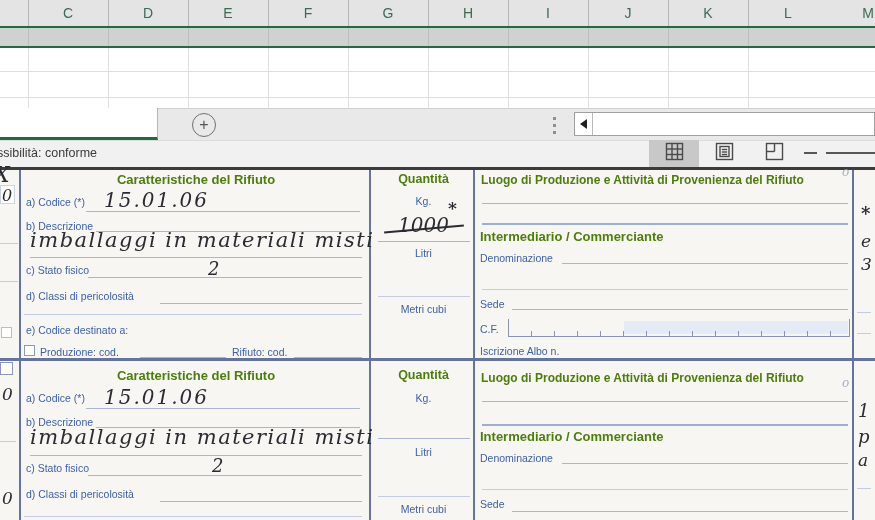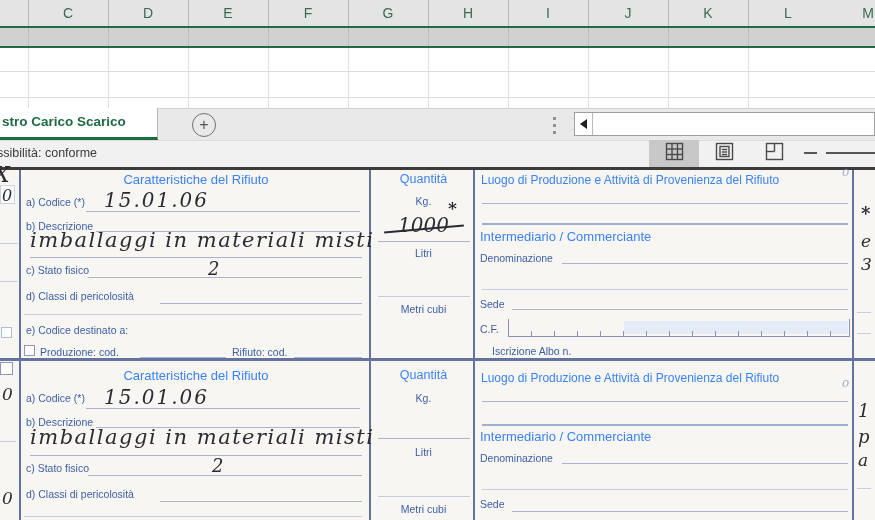--- a/index.html
+++ b/index.html
@@ -90,7 +90,6 @@
 
   <div class="abs tabbar"></div>
   <div class="abs activetab"></div>
-  <div class="abs tabtext">stro Carico Scarico</div>
   <div class="abs plusbtn">+</div>
   <div class="abs dot" style="top:117px"></div>
   <div class="abs dot" style="top:124px"></div>

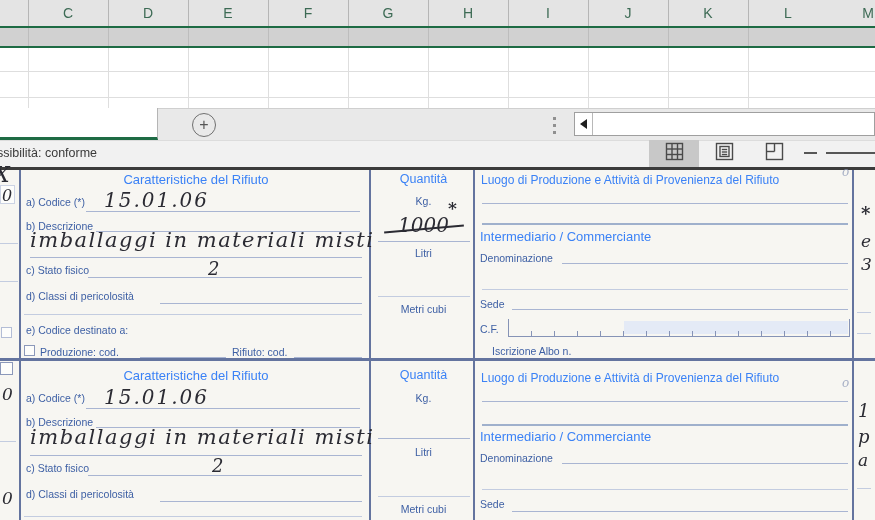--- a/index.html
+++ b/index.html
@@ -47,7 +47,7 @@
   .secdiv{top:358px;left:0;width:875px;height:3px;background:#64749f;}
 
   .lbl{position:absolute;font-size:10.5px;line-height:13px;color:#3d5fa4;white-space:nowrap;}
-  .hdr{position:absolute;font-weight:normal;color:#3b82f6;white-space:nowrap;}
+  .hdr{position:absolute;font-weight:bold;color:#4d7c0f;white-space:nowrap;}
   .hand{position:absolute;font-family:"DejaVu Serif",serif;font-style:italic;color:#2b2b33;white-space:nowrap;}
   .ul{position:absolute;height:1px;background:#a9b5d2;}
   .ul.light{background:#c3cce0;}

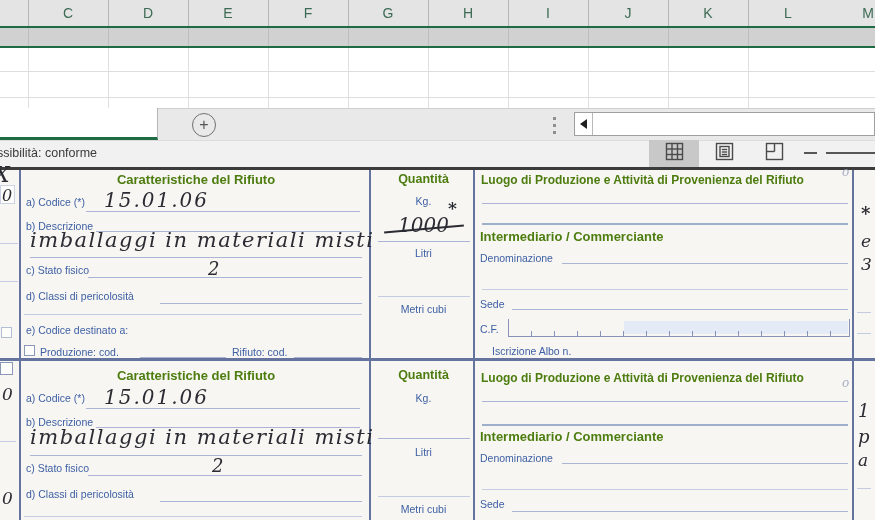--- a/index.html
+++ b/index.html
@@ -199,7 +199,7 @@
     <div class="combshade"></div>
     <div class="combticks"></div>
   </div>
-  <div class="lbl" style="left:492px;top:345px">Iscrizione Albo n.</div>
+  <div class="lbl" style="left:480px;top:345px">Iscrizione Albo n.</div>
 
   <div class="stray" style="left:842px;top:165px;font-size:12px">o</div>
   <div class="hand" style="left:861px;top:203px;font-size:18px;font-weight:bold">*</div>

